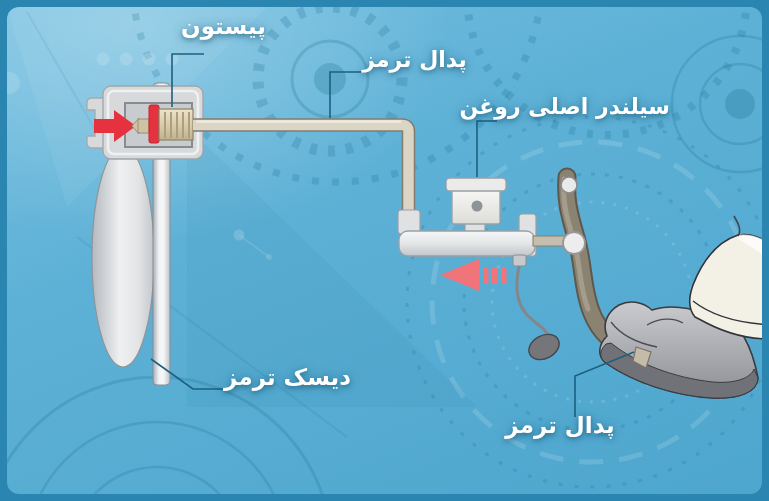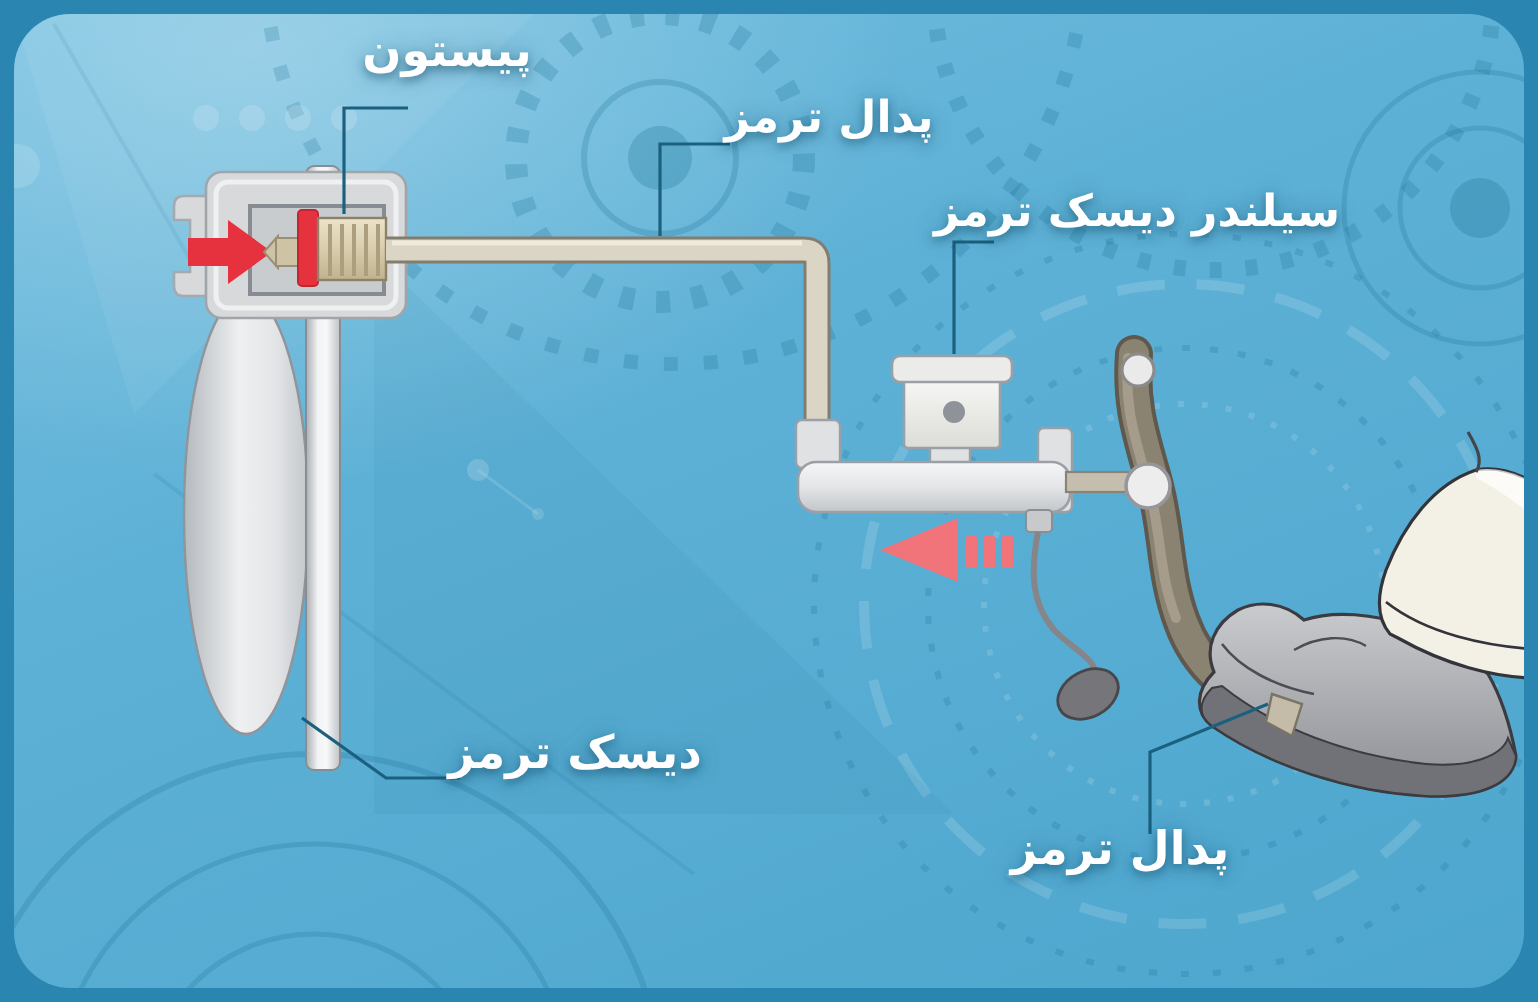--- a/index.html
+++ b/index.html
@@ -10,7 +10,7 @@
     position:relative;
   }
   .panel{
-    position:absolute;inset:7px;border-radius:28px;overflow:hidden;
+    position:absolute;inset:7px;border-radius:12px;overflow:hidden;
     background:
       radial-gradient(ellipse 480px 320px at 16% 4%, rgba(255,255,255,0.25), rgba(255,255,255,0) 68%),
       linear-gradient(158deg, var(--panel-top,#74bfe0) 0%, #5eb1d6 38%, var(--panel-bottom,#4da6ce) 100%);

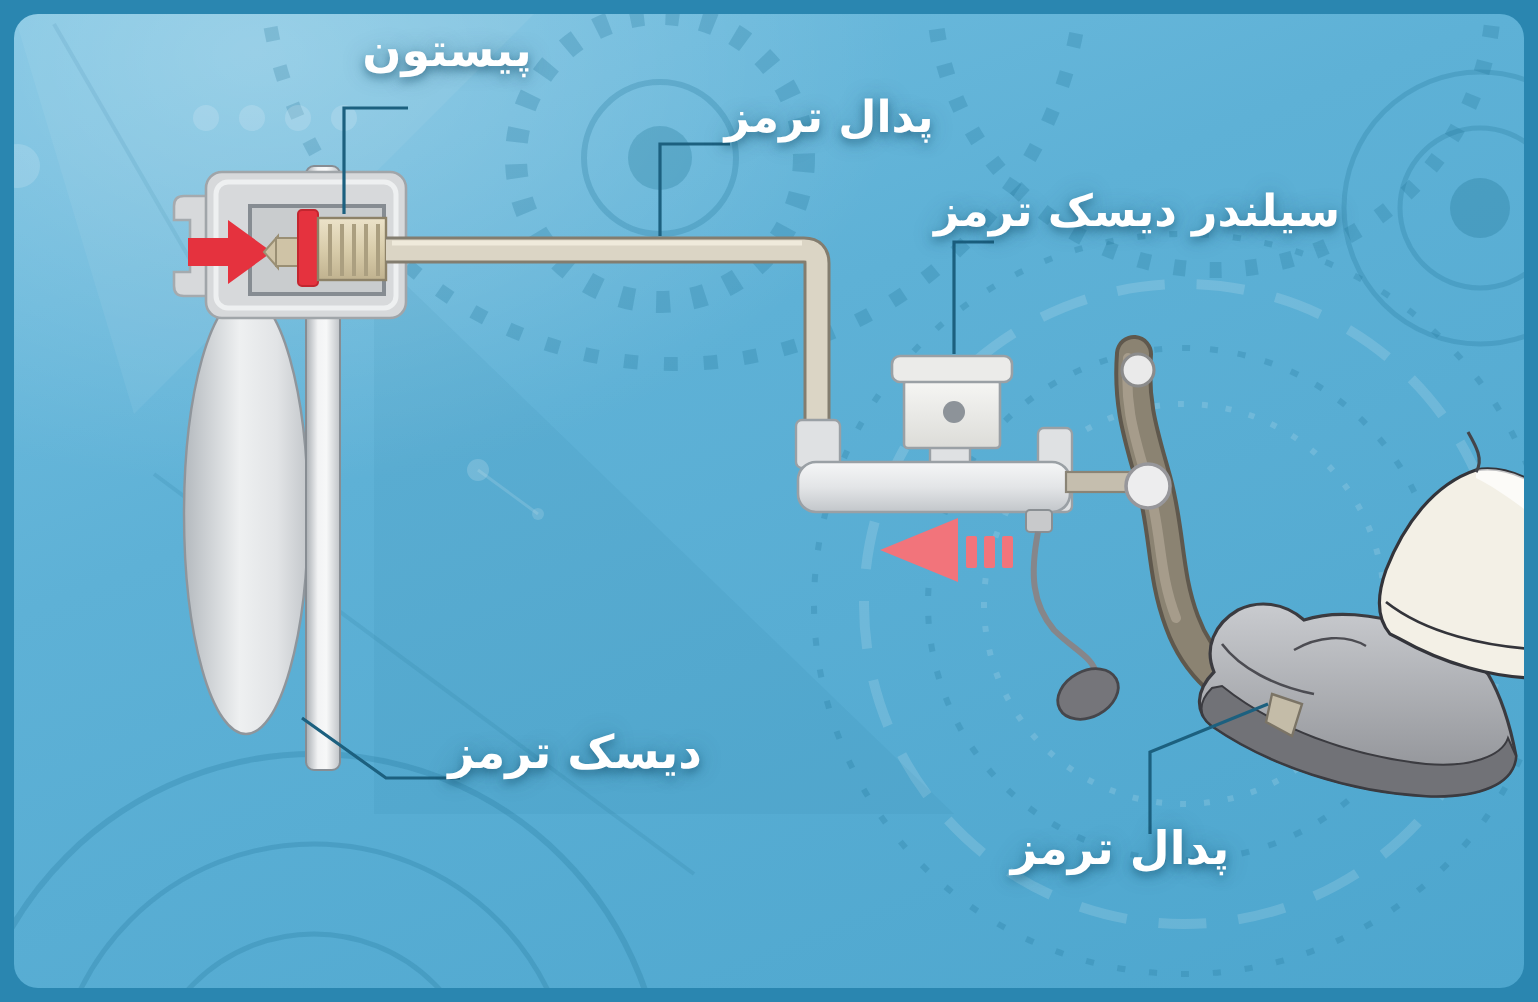--- a/index.html
+++ b/index.html
@@ -205,7 +205,7 @@
 
 <div class="label" style="left:169px;top:6px;width:95px;font-size:23px;">پیستون</div>
 <div class="label" style="left:355px;top:40px;width:105px;font-size:22px;">پدال ترمز</div>
-<div class="label" style="left:483px;top:87px;width:180px;font-size:22px;">سیلندر دیسک ترمز</div>
+<div class="label" style="left:483px;top:87px;width:180px;font-size:22px;">سیلندر اصلی روغن</div>
 <div class="label" style="left:493px;top:405px;width:120px;font-size:23px;">پدال ترمز</div>
 <div class="label" style="left:219px;top:357px;width:125px;font-size:23px;">دیسک ترمز</div>
 

